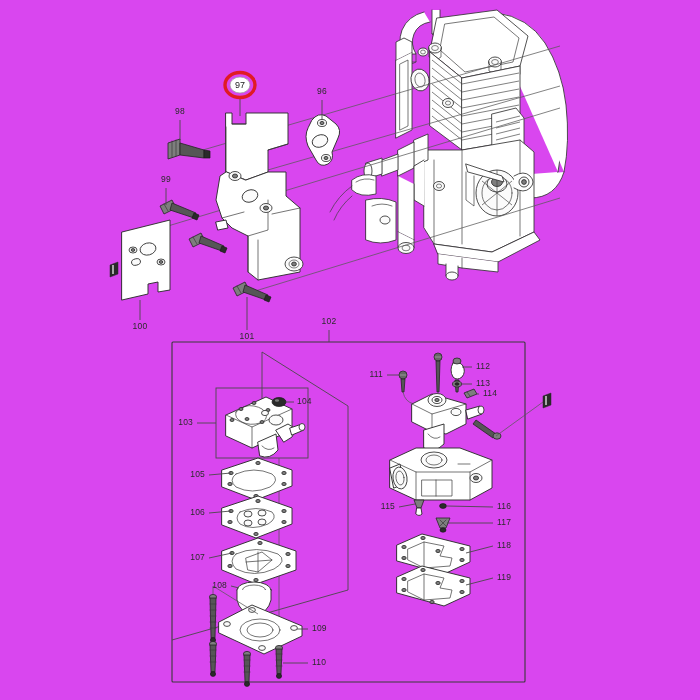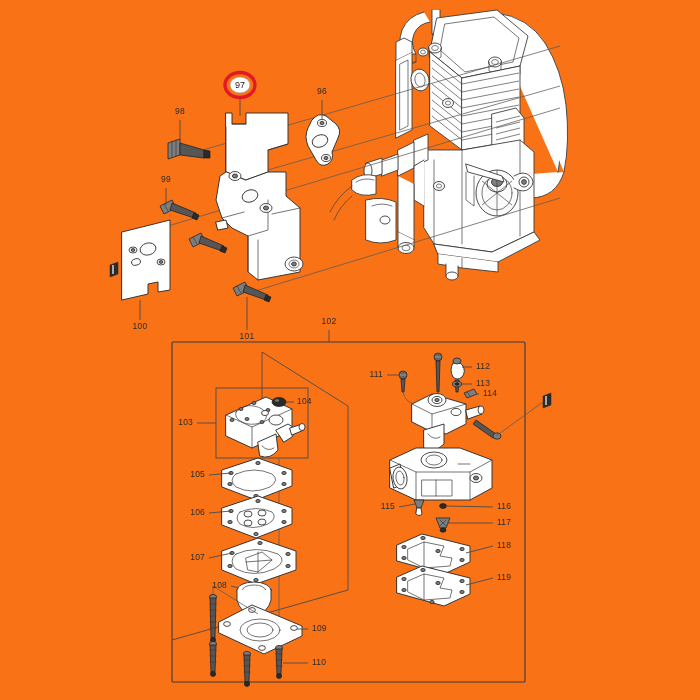--- a/index.html
+++ b/index.html
@@ -15,7 +15,7 @@
     position: relative;
     width: 700px;
     height: 700px;
-    background: #f97316;
+    background: #d946ef;
     overflow: hidden;
   }
   #stage svg {

